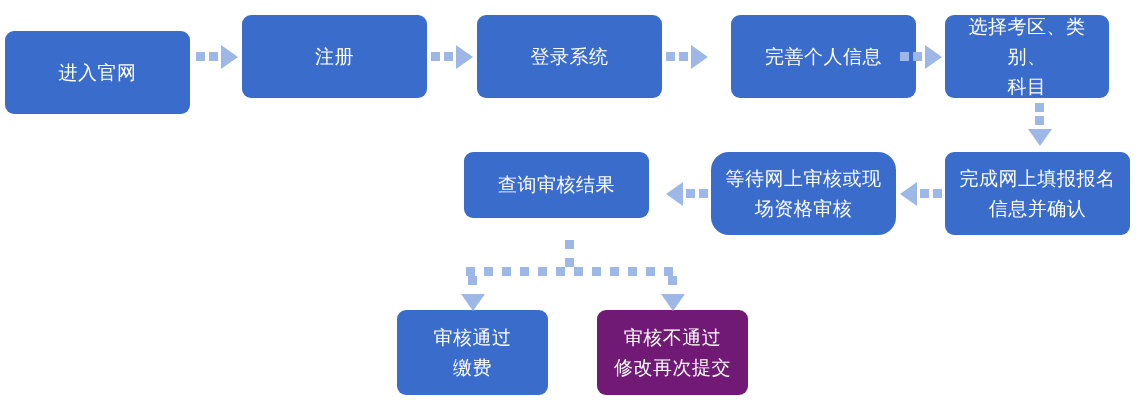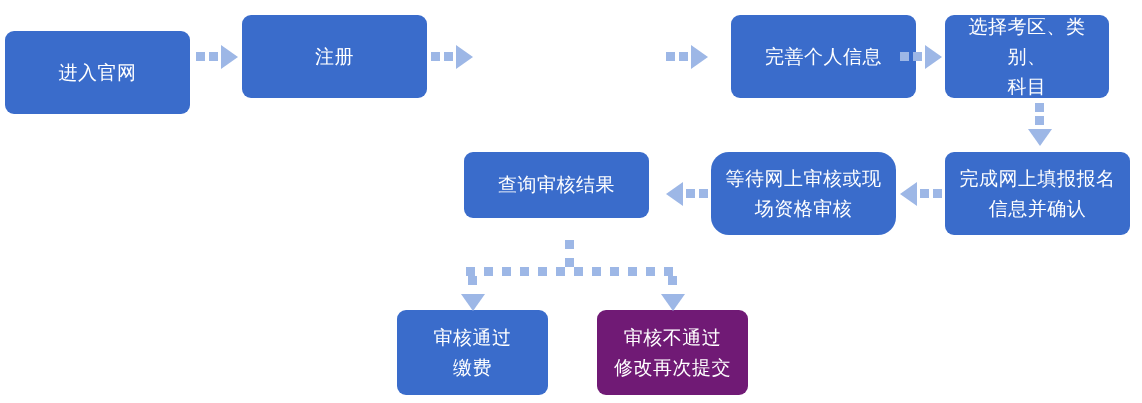--- a/index.html
+++ b/index.html
@@ -93,6 +93,7 @@
 
   <div class="node primary" style="left:242px; top:15px; width:185px; height:83px;">注册</div>
 
+  <div class="node primary" style="left:477px; top:15px; width:185px; height:83px;">登录系统</div>
 
   <div class="node primary" style="left:711px; top:15px; width:185px; height:83px;margin-left:20px;">完善个人信息</div>
 

